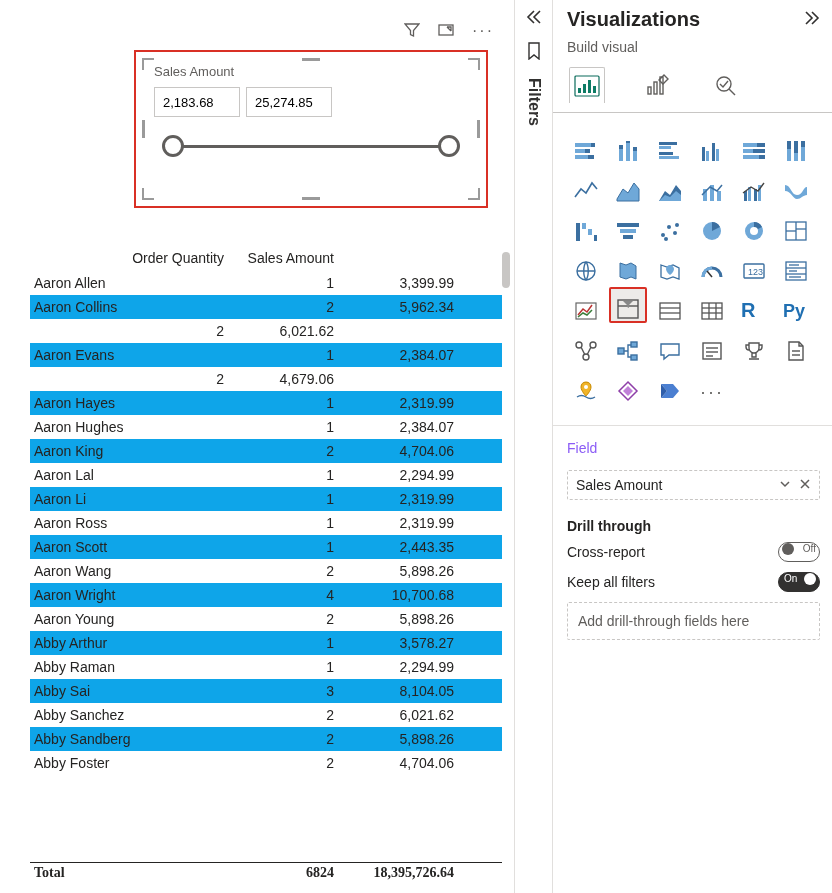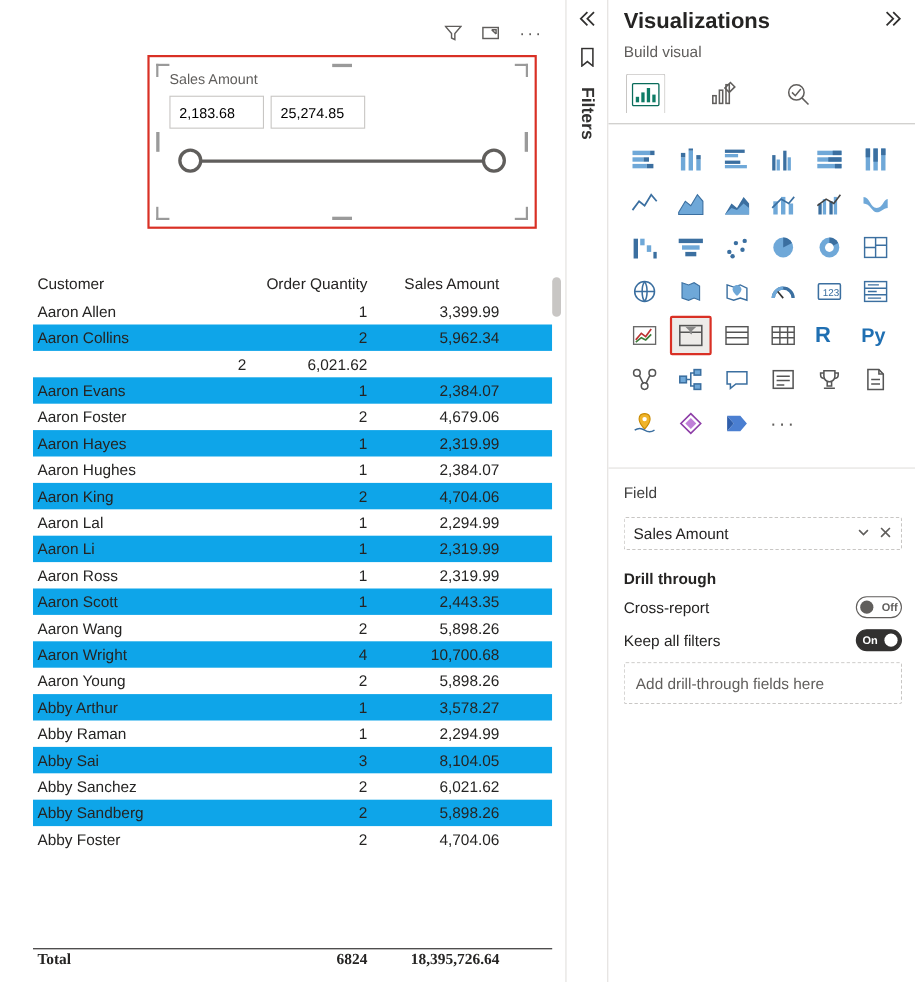--- a/index.html
+++ b/index.html
@@ -219,7 +219,6 @@
 
   <div class="table-wrap">
     <div class="table-header">
-      <div>Customer</div>
       <div class="num">Order Quantity</div>
       <div class="num">Sales Amount</div>
     </div>

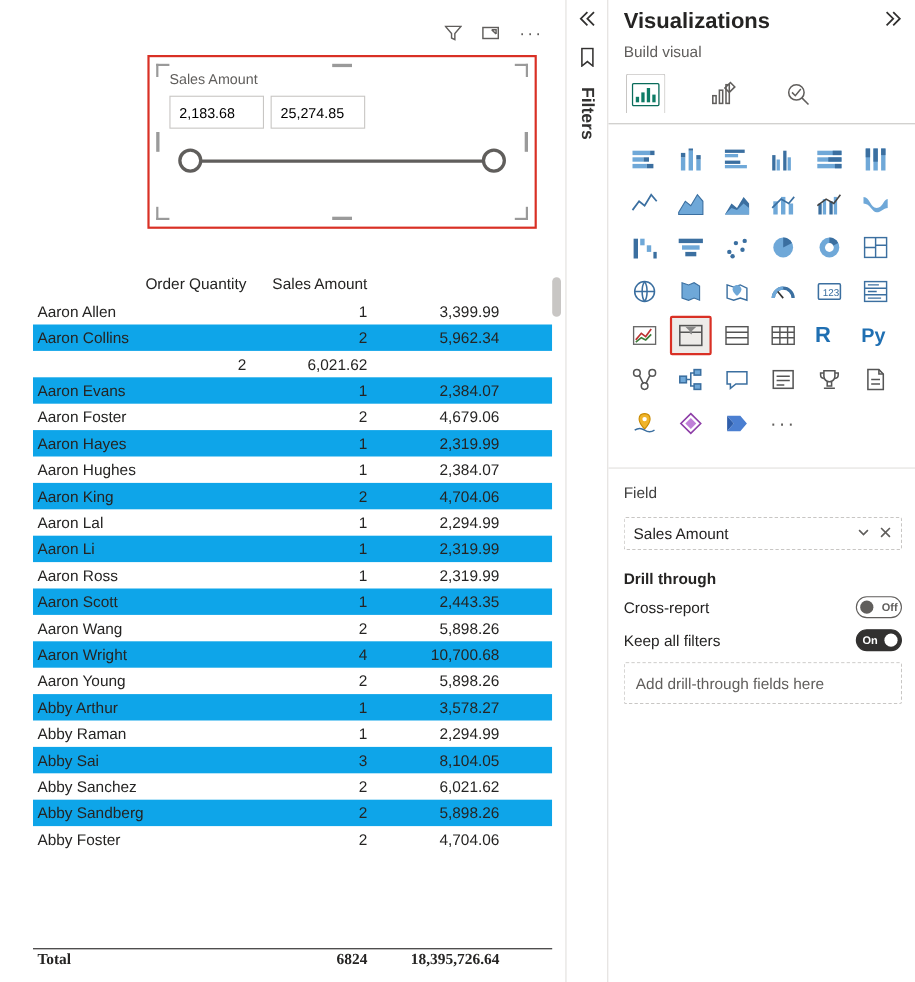--- a/index.html
+++ b/index.html
@@ -138,7 +138,7 @@
     margin-bottom:8px;
   }
   .viz-item {
-    width:38px; height:36px; display:flex; align-items:center; justify-content:center;
+    width:38px; height:36px; display:flex; align-items:flex-end; justify-content:center;
     cursor:pointer; border-radius:2px; position:relative;
   }
   .viz-item.selected { border:2px solid #d93025; background:#edebe9; }

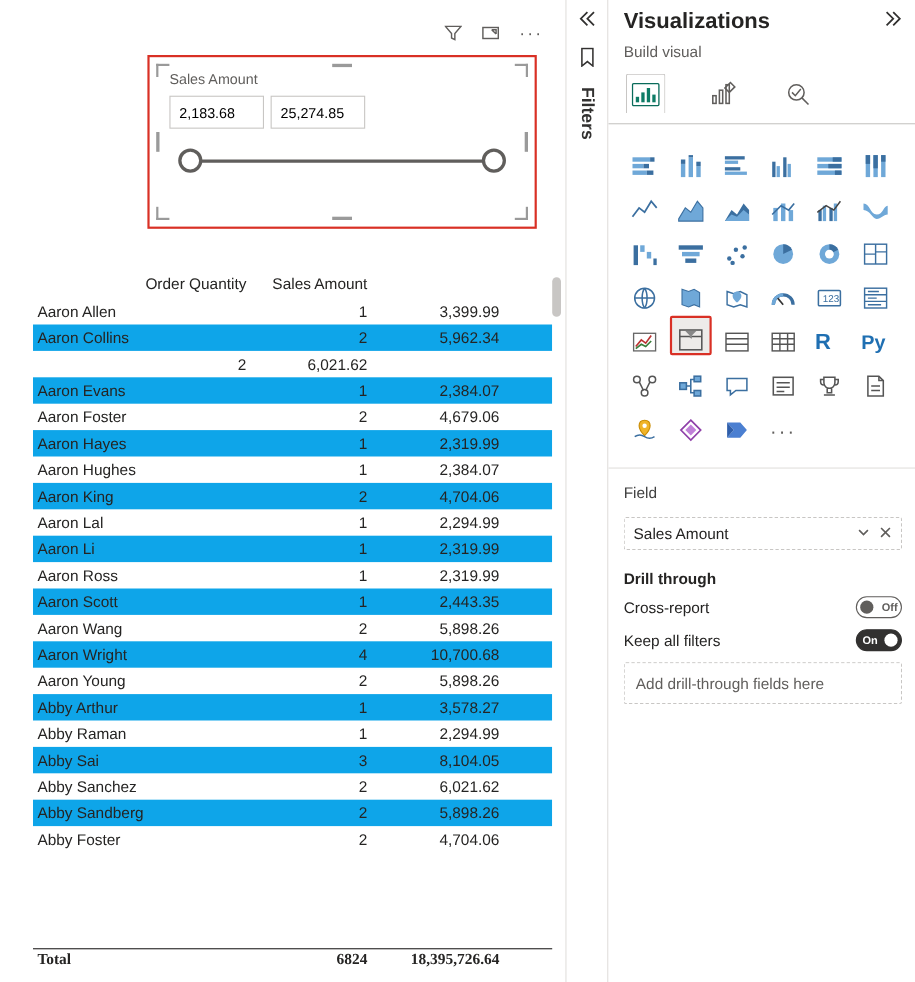--- a/index.html
+++ b/index.html
@@ -243,7 +243,6 @@
     <div class="num">2,384.07</div>
         </div>
         <div class="table-row">
-          <div>Aaron Foster</div>
     <div class="num">2</div>
     <div class="num">4,679.06</div>
         </div>

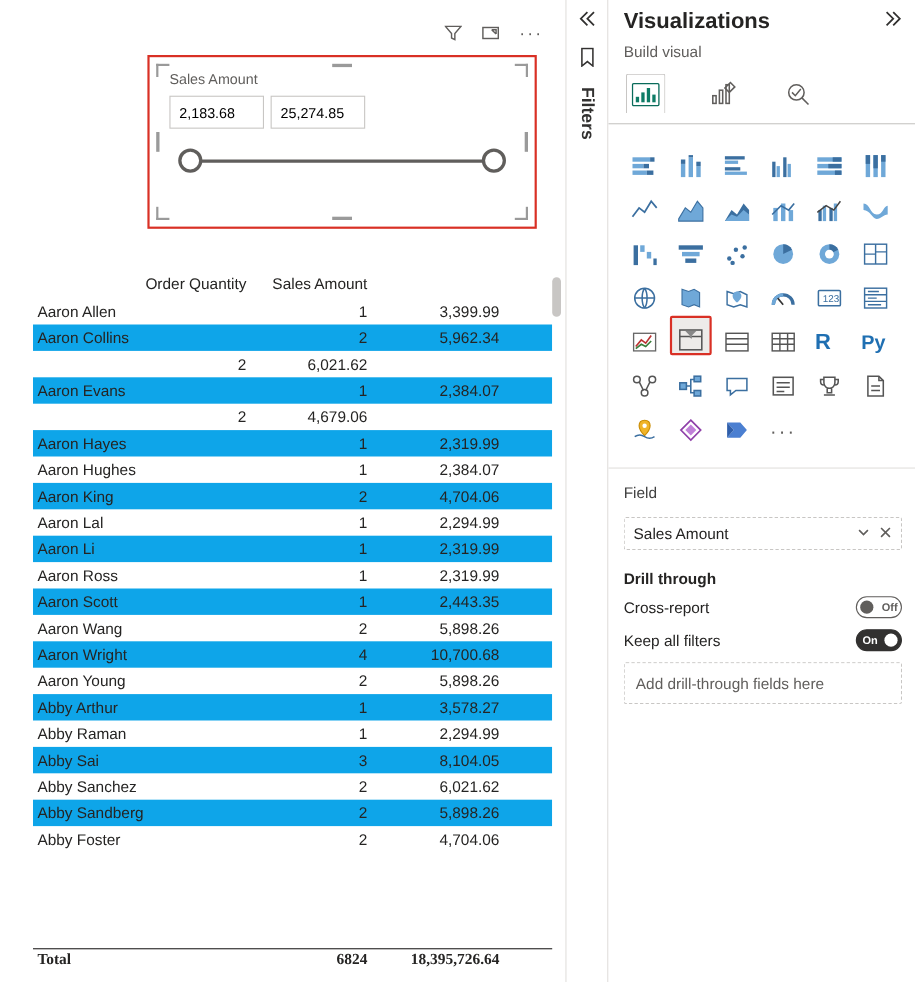--- a/index.html
+++ b/index.html
@@ -147,7 +147,7 @@
 
   .section-divider { height:1px; background:#e1dfdd; margin:6px -14px; }
 
-  .field-label { font-size:14px; color:#404040; margin-bottom:6px; }
+  .field-label { font-size:14px; color:#8b5cf6; margin-bottom:6px; }
   .field-well {
     border:1px dashed #c8c6c4; border-radius:2px;
     padding:6px 8px; display:flex; align-items:center; justify-content:space-between;

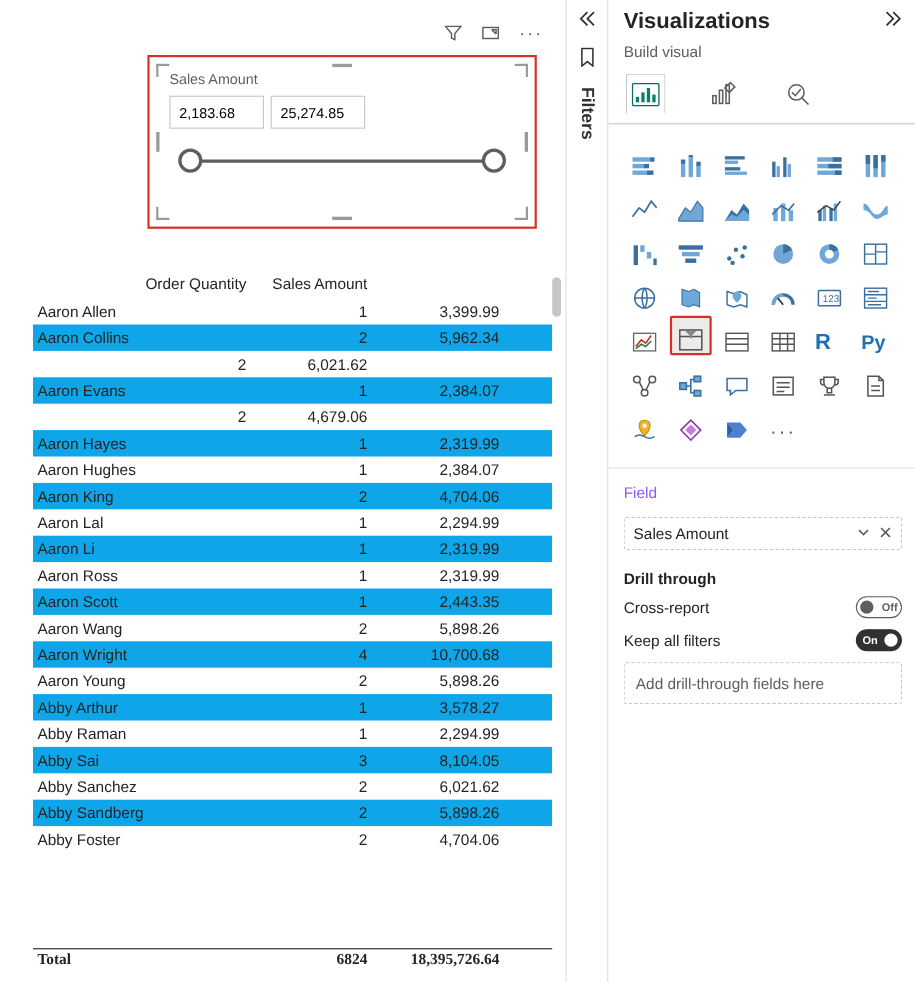--- a/index.html
+++ b/index.html
@@ -159,7 +159,7 @@
   .toggle-row { display:flex; align-items:center; justify-content:space-between; font-size:14px; margin-bottom:10px;}
   .toggle {
     position:relative; width:42px; height:20px; border-radius:10px; cursor:pointer;
-    display:flex; align-items:center;font-weight:bold;
+    display:flex; 
   }
   .toggle.off { border:1px solid #605e5c; background:#fff; justify-content:flex-end; padding-right:3px;}
   .toggle.off .knob { width:12px;height:12px;border-radius:50%;background:#605e5c; position:absolute; left:3px;}

